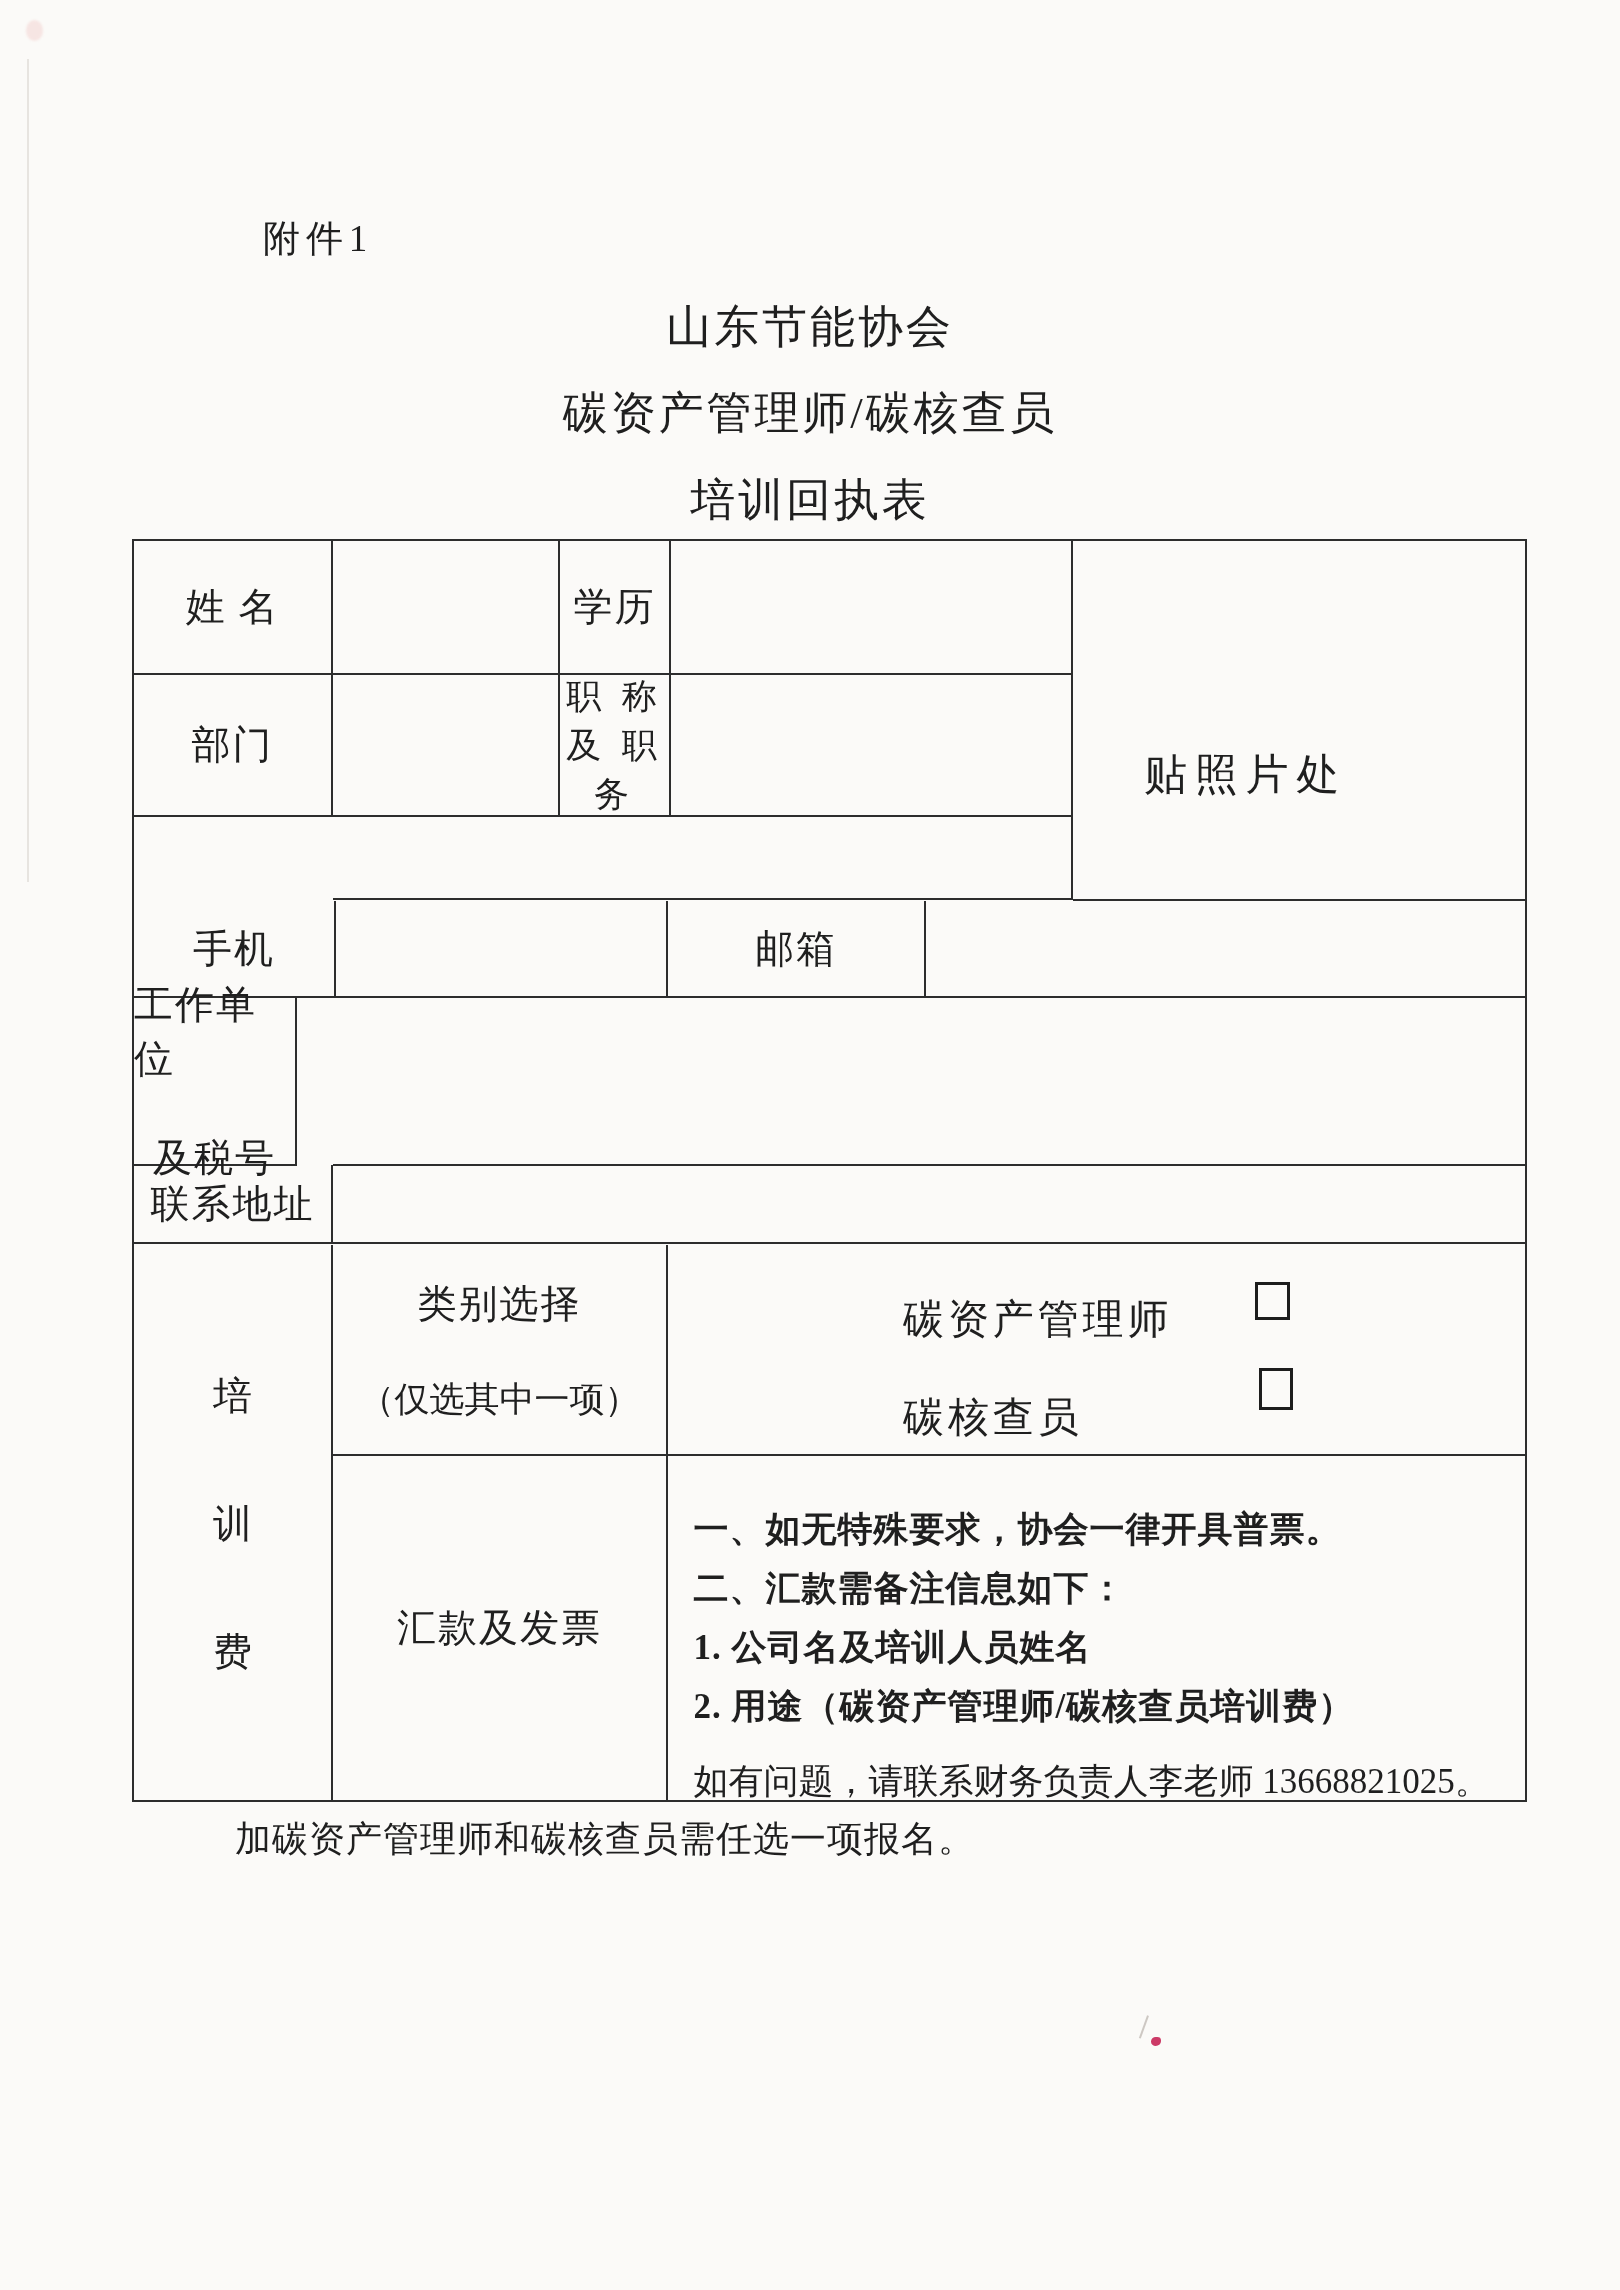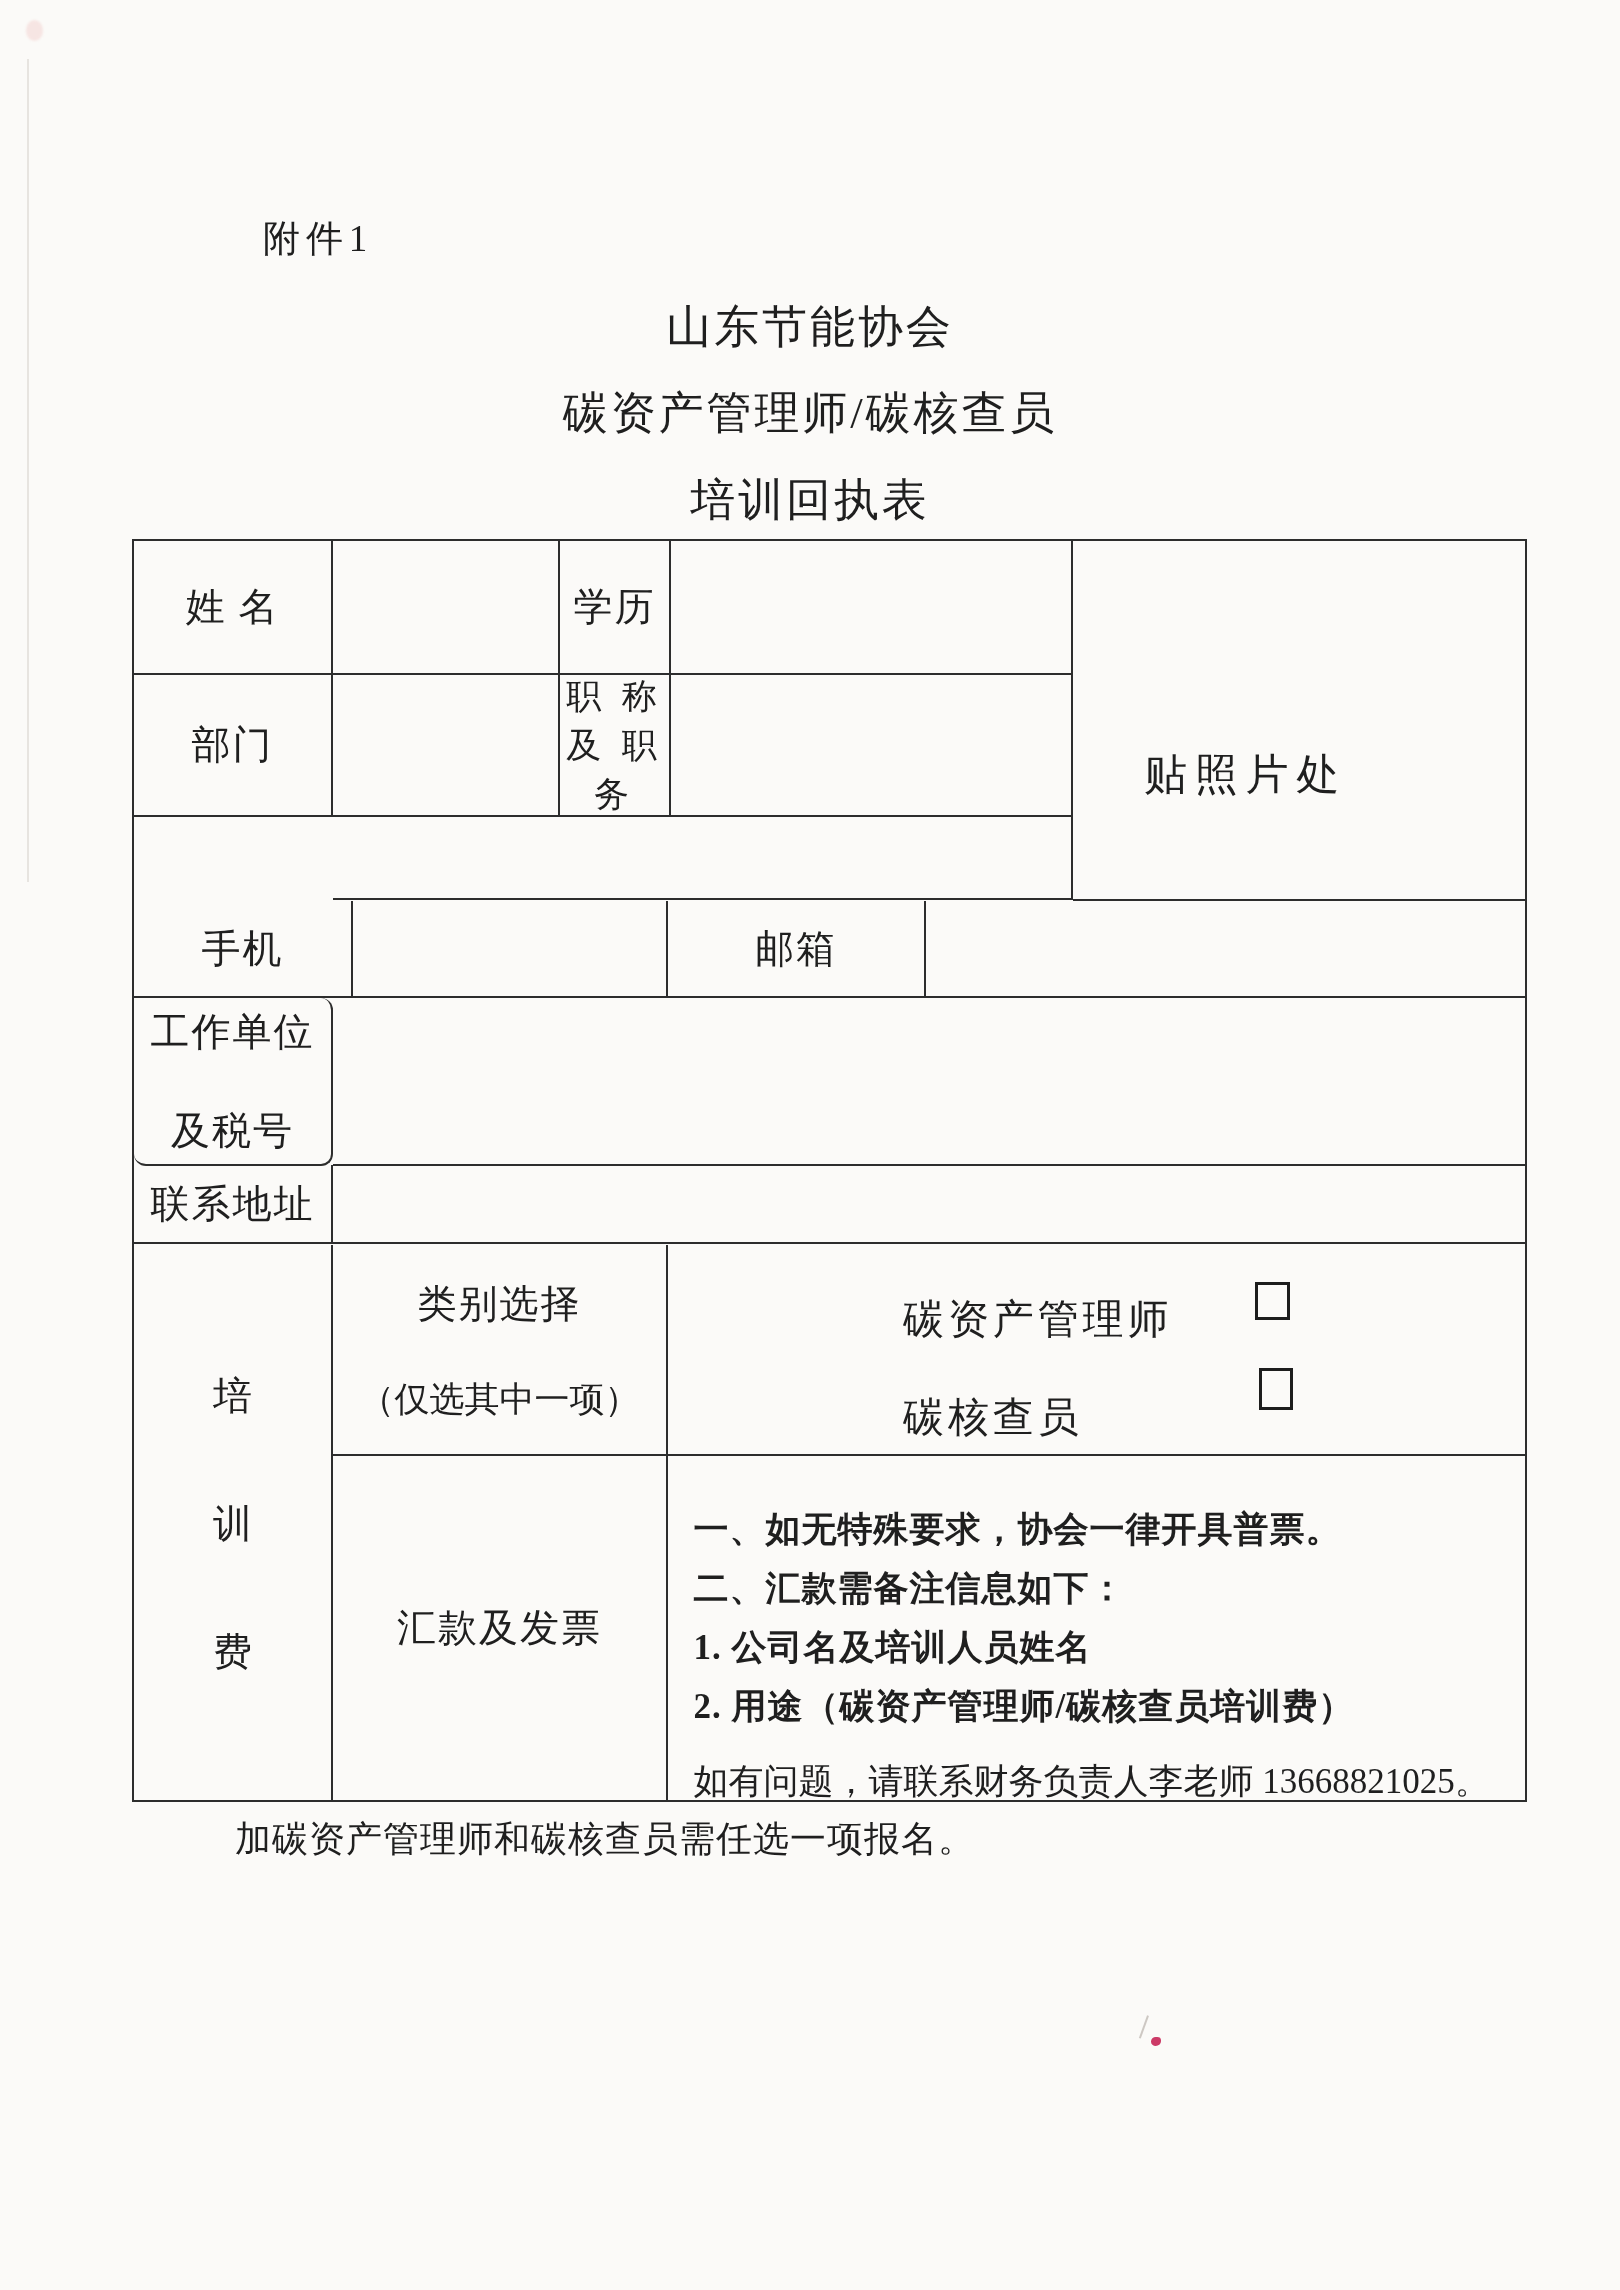--- a/index.html
+++ b/index.html
@@ -103,7 +103,7 @@
 
     <div class="cell" style="left:199px;top:276px;width:740px;height:83px;"></div>
 
-    <div class="cell lbl" style="left:0;top:360px;width:219px;height:97px;">手机</div>
+    <div class="cell lbl" style="left:0;top:360px;width:202px;height:97px;">手机</div>
     <div class="cell" style="left:199px;top:360px;width:335px;height:97px;"></div>
     <div class="cell lbl" style="left:534px;top:360px;width:258px;height:97px;">邮箱</div>
     <div class="cell no-r" style="left:792px;top:360px;width:600px;height:97px;"></div>

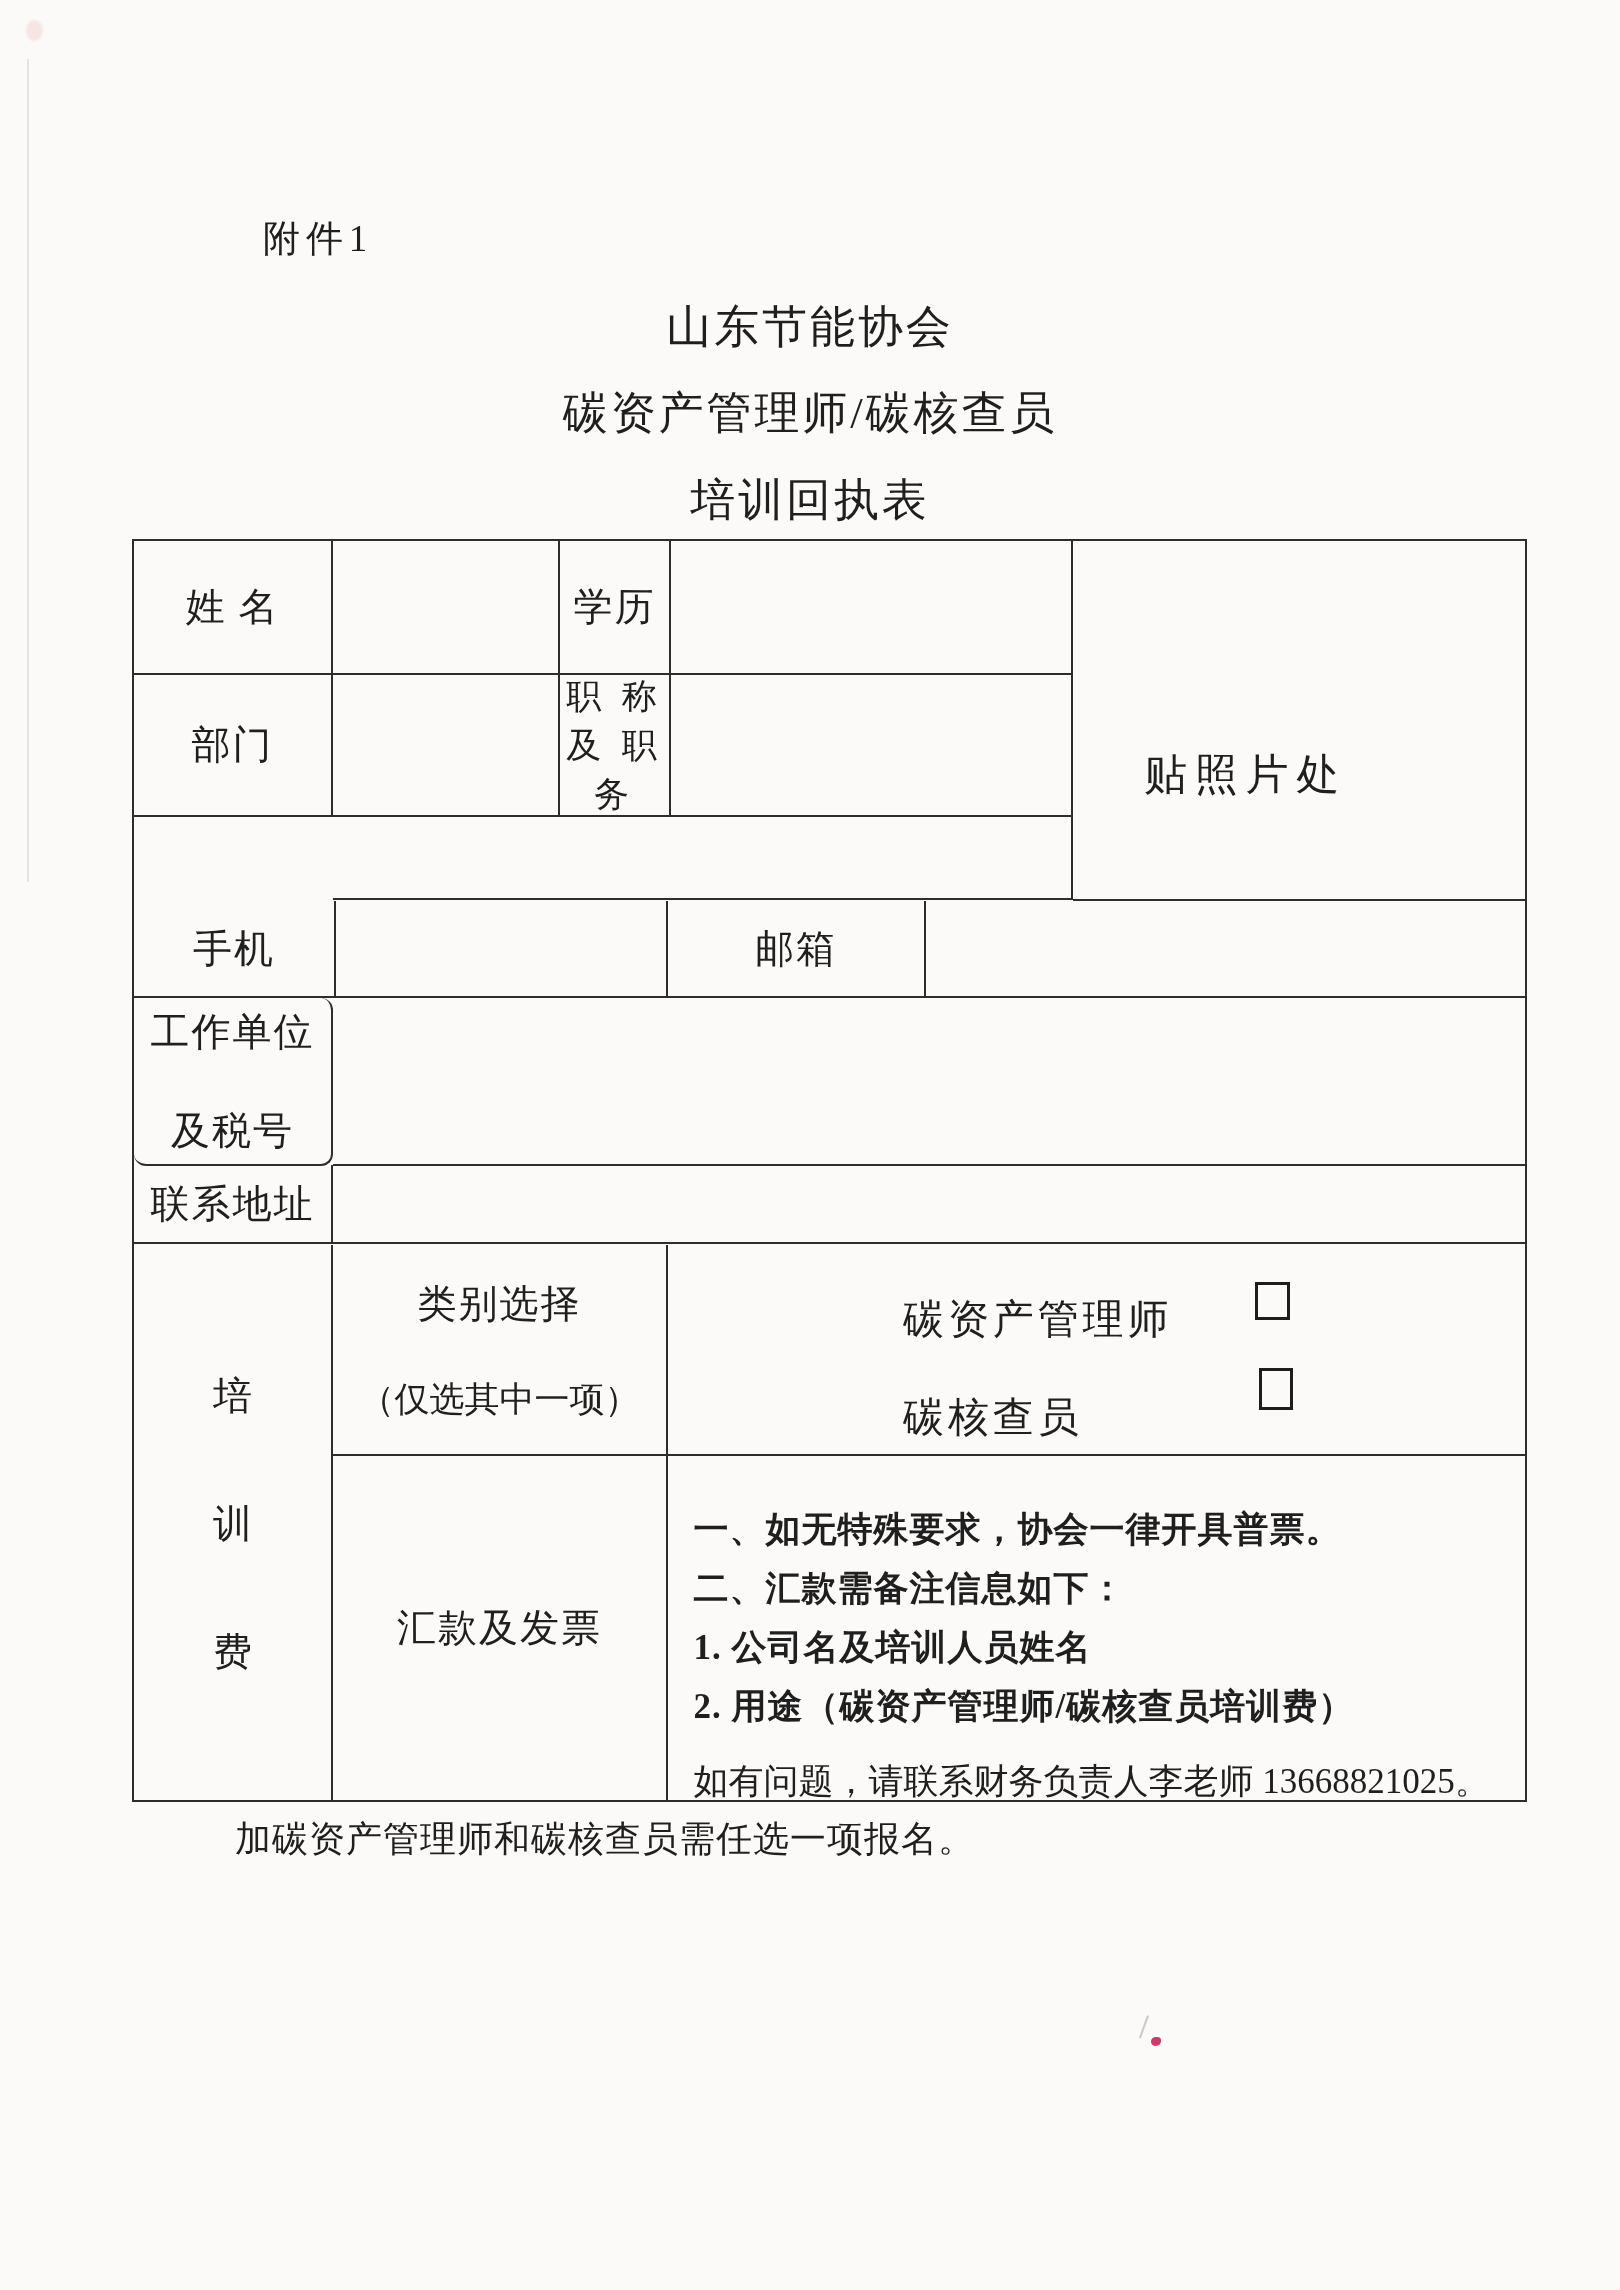--- a/index.html
+++ b/index.html
@@ -108,7 +108,7 @@
     <div class="cell lbl" style="left:534px;top:360px;width:258px;height:97px;">邮箱</div>
     <div class="cell no-r" style="left:792px;top:360px;width:600px;height:97px;"></div>
 
-    <div class="cell" style="left:0;top:457px;width:199px;height:168px;border-radius:12px;">
+    <div class="cell" style="left:0;top:457px;width:163px;height:168px;">
       <div class="two-line">
         <div class="lbl">工作单位</div>
         <div class="lbl">及税号</div>

